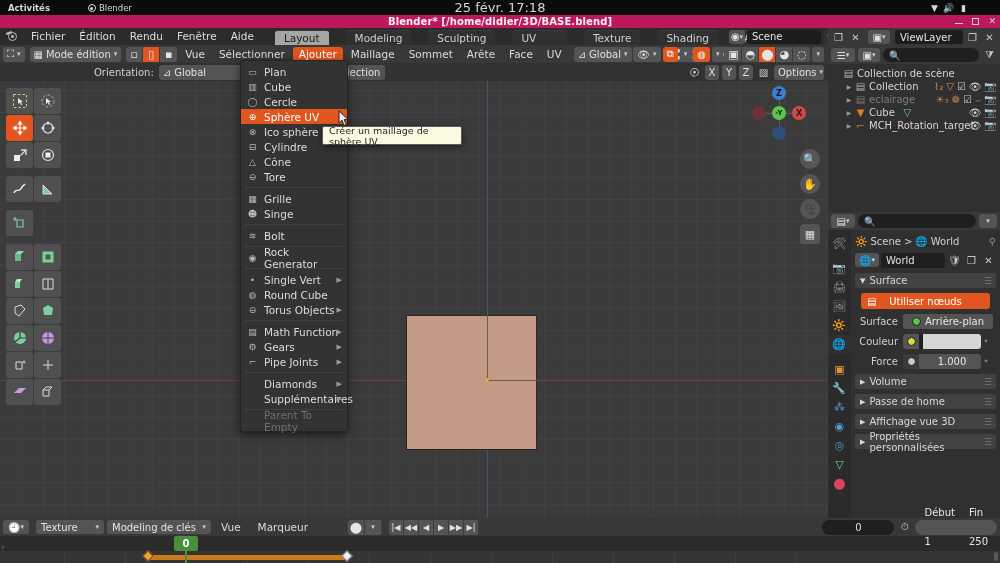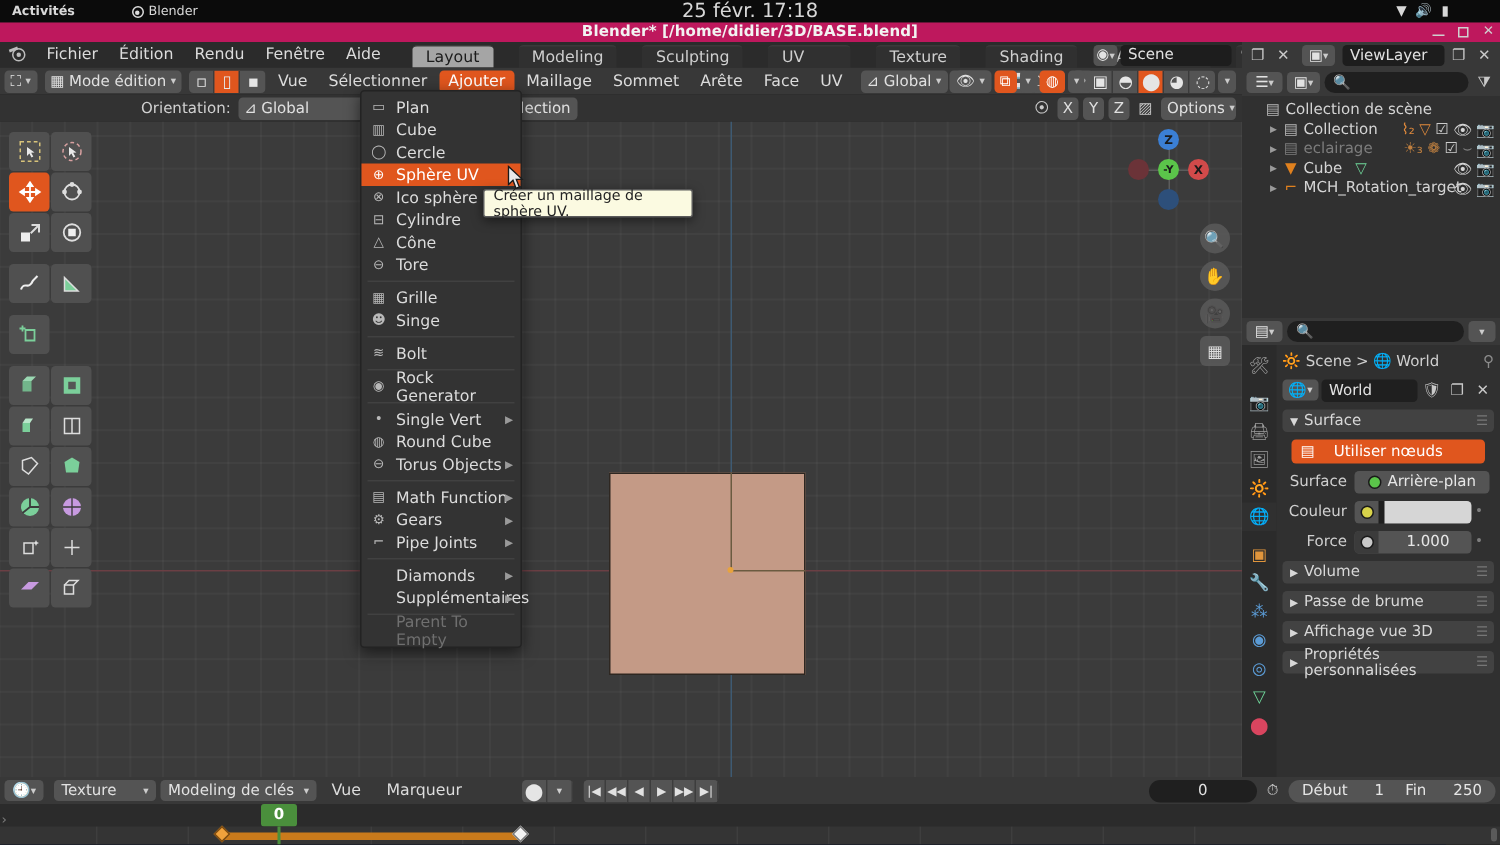--- a/index.html
+++ b/index.html
@@ -784,7 +784,7 @@
       </div>
       <div class="panel-head">
         <span style="font-size:7px">▶</span>
-        <span>Passe de brume</span>
+        <span>Passe de home</span>
         <span class="grip">☰</span>
       </div>
       <div class="panel-head">

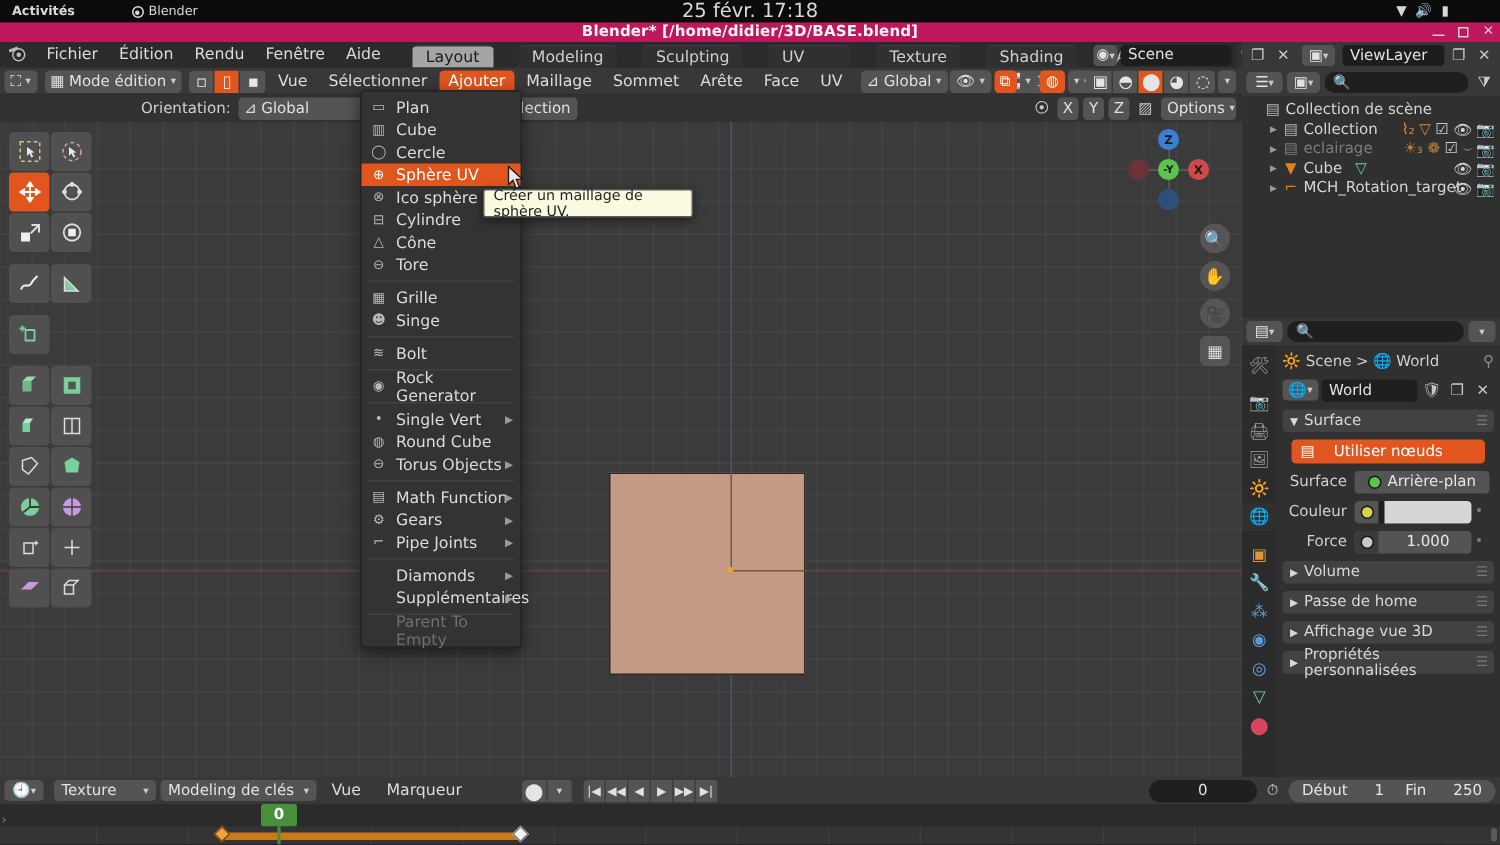--- a/index.html
+++ b/index.html
@@ -191,7 +191,7 @@
   .play-grp .g { width: 15px; height:15px; background:#545454; display:flex;align-items:center;justify-content:center; border-right:1px solid #3d3d3d; color:#e2e2e2; font-size:8px;}
   .frm-fld { background:#1f1f1f; border-radius:8px; height:15px; width:72px; display:flex;align-items:center;justify-content:center; font-size:10px; color:#e0e0e0;}
   .range-fld { background:#545454; border-radius:8px; height:15px; display:flex; align-items:center; padding: 0 4px; gap: 4px; font-size:10px;}
-  .range-fld .seg { display:flex; gap:18px; padding: 0 5px;}
+  .range-fld .seg { display:flex; gap:18px; padding: 0 5px; flex-direction: column;}
   .tl-ruler { position: absolute; top: 34px; left: 0; width: 964px; height: 15px; background: #0f172a;}
   .tick { position: absolute; top: 1px; font-size: 9.5px; color: #a8a8a8; transform: translateX(-50%); }
   .tl-track { position: absolute; top: 33px; left: 0; width: 1000px; height: 12px; background: #343434;}

